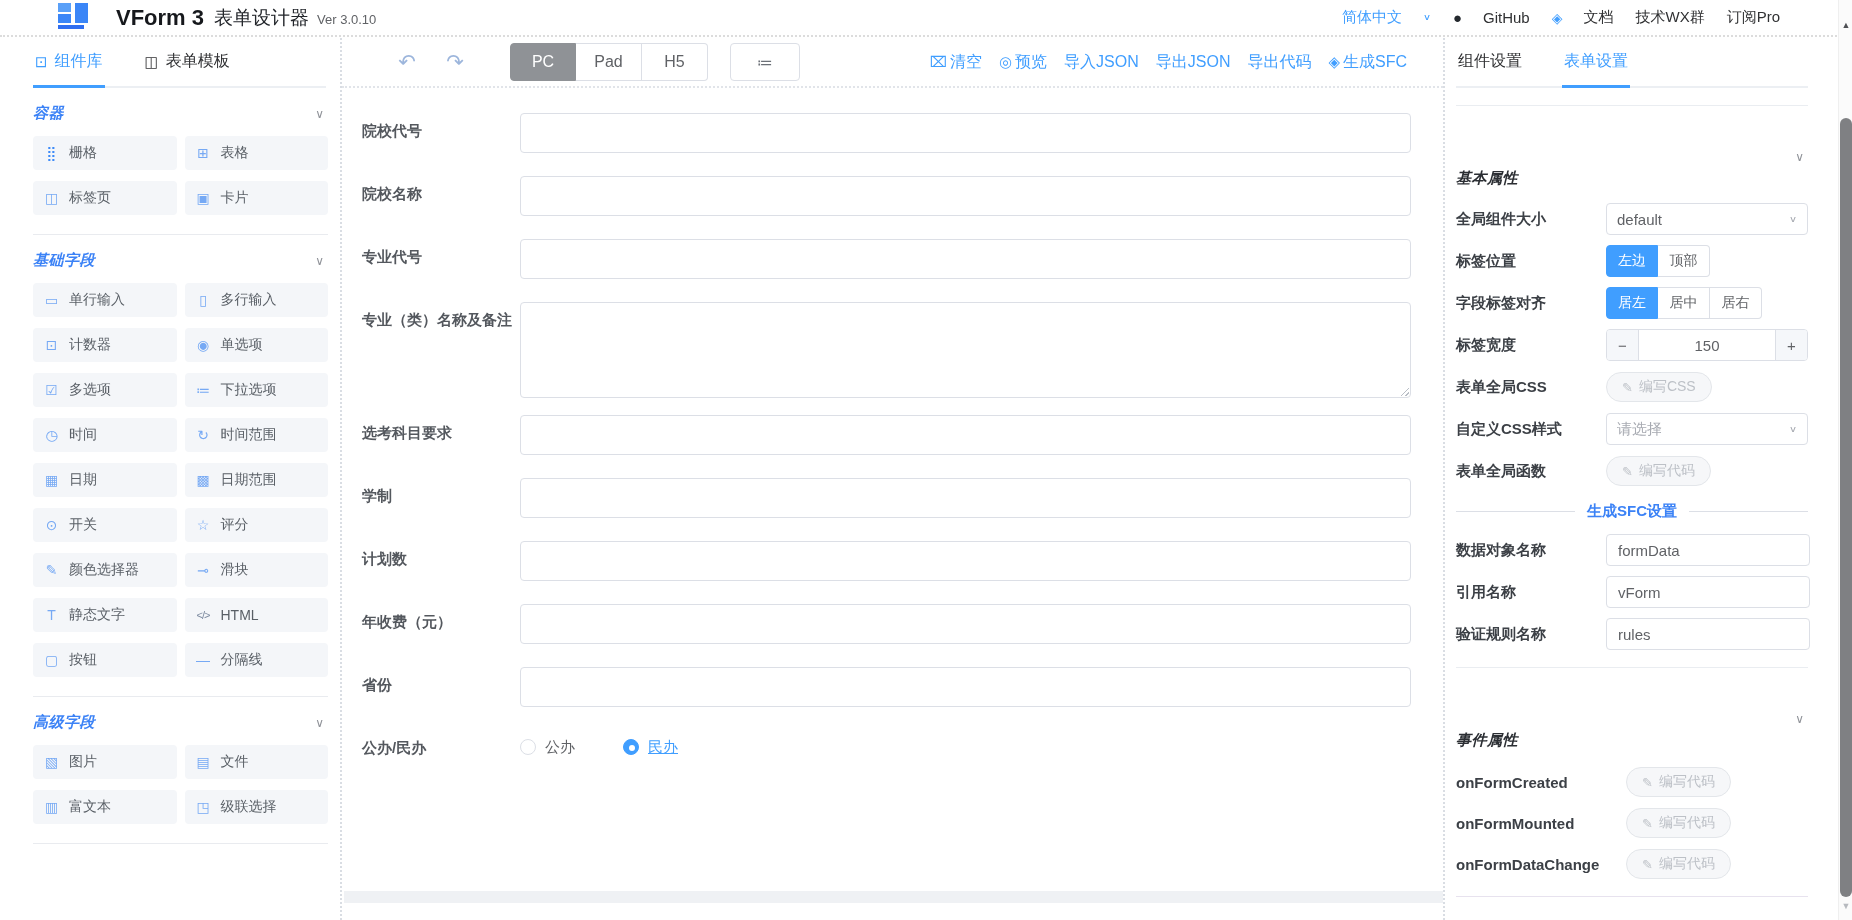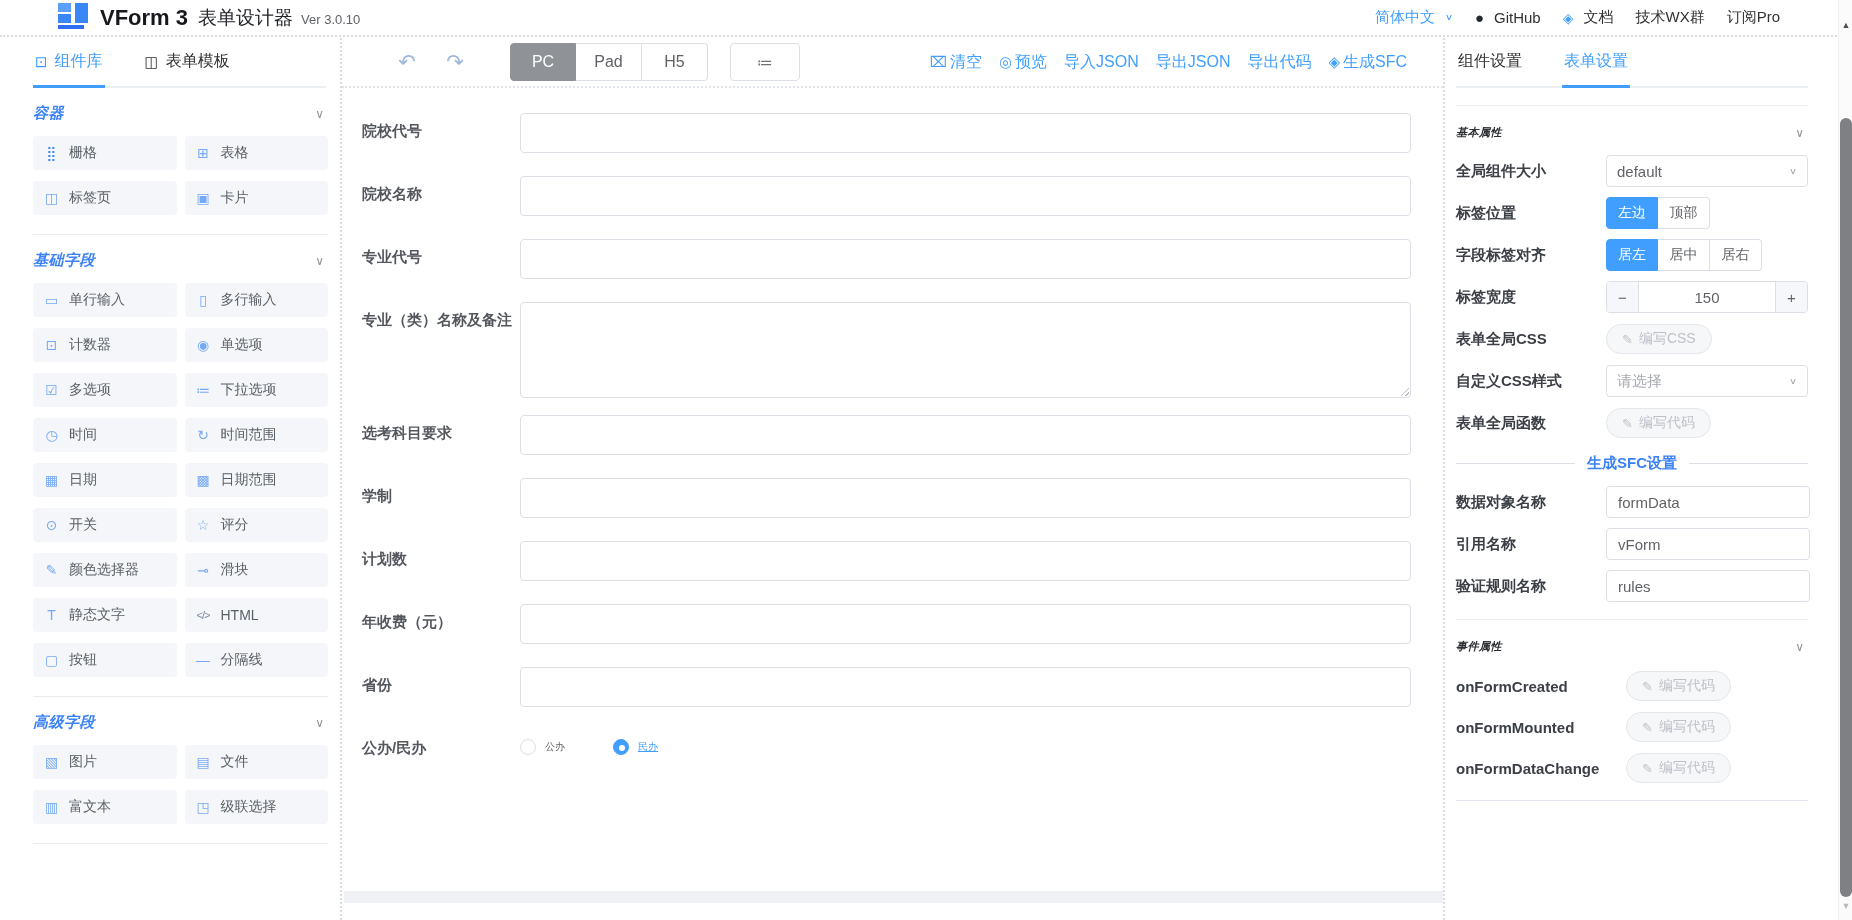--- a/index.html
+++ b/index.html
@@ -16,7 +16,7 @@
   .logo .b2 { right:0; top:0; width:13px; height:20px; }
   .logo .b3 { left:0; top:11px; width:13px; height:9px; }
   .logo .b4 { left:0; top:22px; width:26px; height:4px; background:#2f6ef0; }
-  .app-title { font-size:22px; font-weight:bold; color:#16181c; margin-left:12px;text-align:right; }
+  .app-title { font-size:22px; font-weight:bold; color:#16181c; margin-left:28px;text-align:right; }
   .app-subtitle { font-size:19px; color:#23262b; margin-left:10px; }
   .app-version { font-size:13px; color:#606266; margin-left:8px; margin-top:4px; }
   .header-right { margin-left:auto; margin-right:72px; display:flex; align-items:center; gap:22px; font-size:15px; }

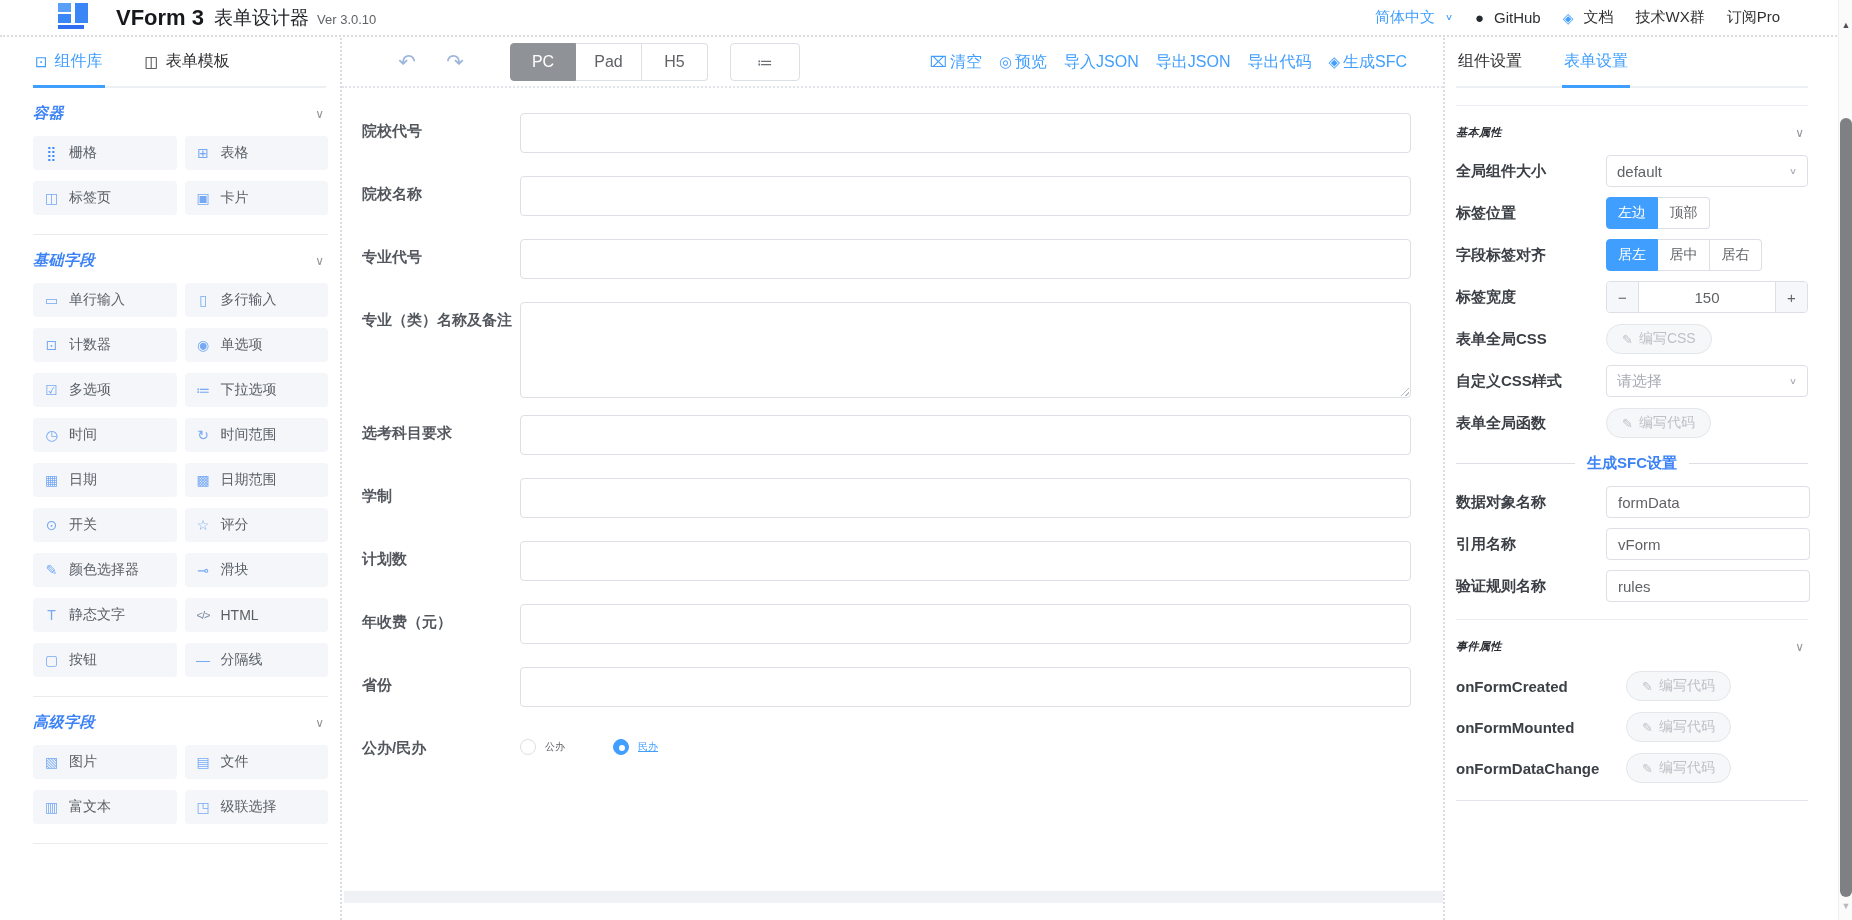--- a/index.html
+++ b/index.html
@@ -20,7 +20,7 @@
   .app-subtitle { font-size:19px; color:#23262b; margin-left:10px; }
   .app-version { font-size:13px; color:#606266; margin-left:8px; margin-top:4px; }
   .header-right { margin-left:auto; margin-right:72px; display:flex; align-items:center; gap:22px; font-size:15px; }
-  .hlink { display:flex; align-items:center; gap:10px; color:#303133; cursor:pointer; }
+  .hlink { display:flex; align-items:center; gap:21px; color:#303133; cursor:pointer; }
   .hlink.blue { color:#409eff; }
   .hicon-gh { color:#24292e; font-size:15px; }
   .hicon-docs { color:#409eff; font-size:14px; }

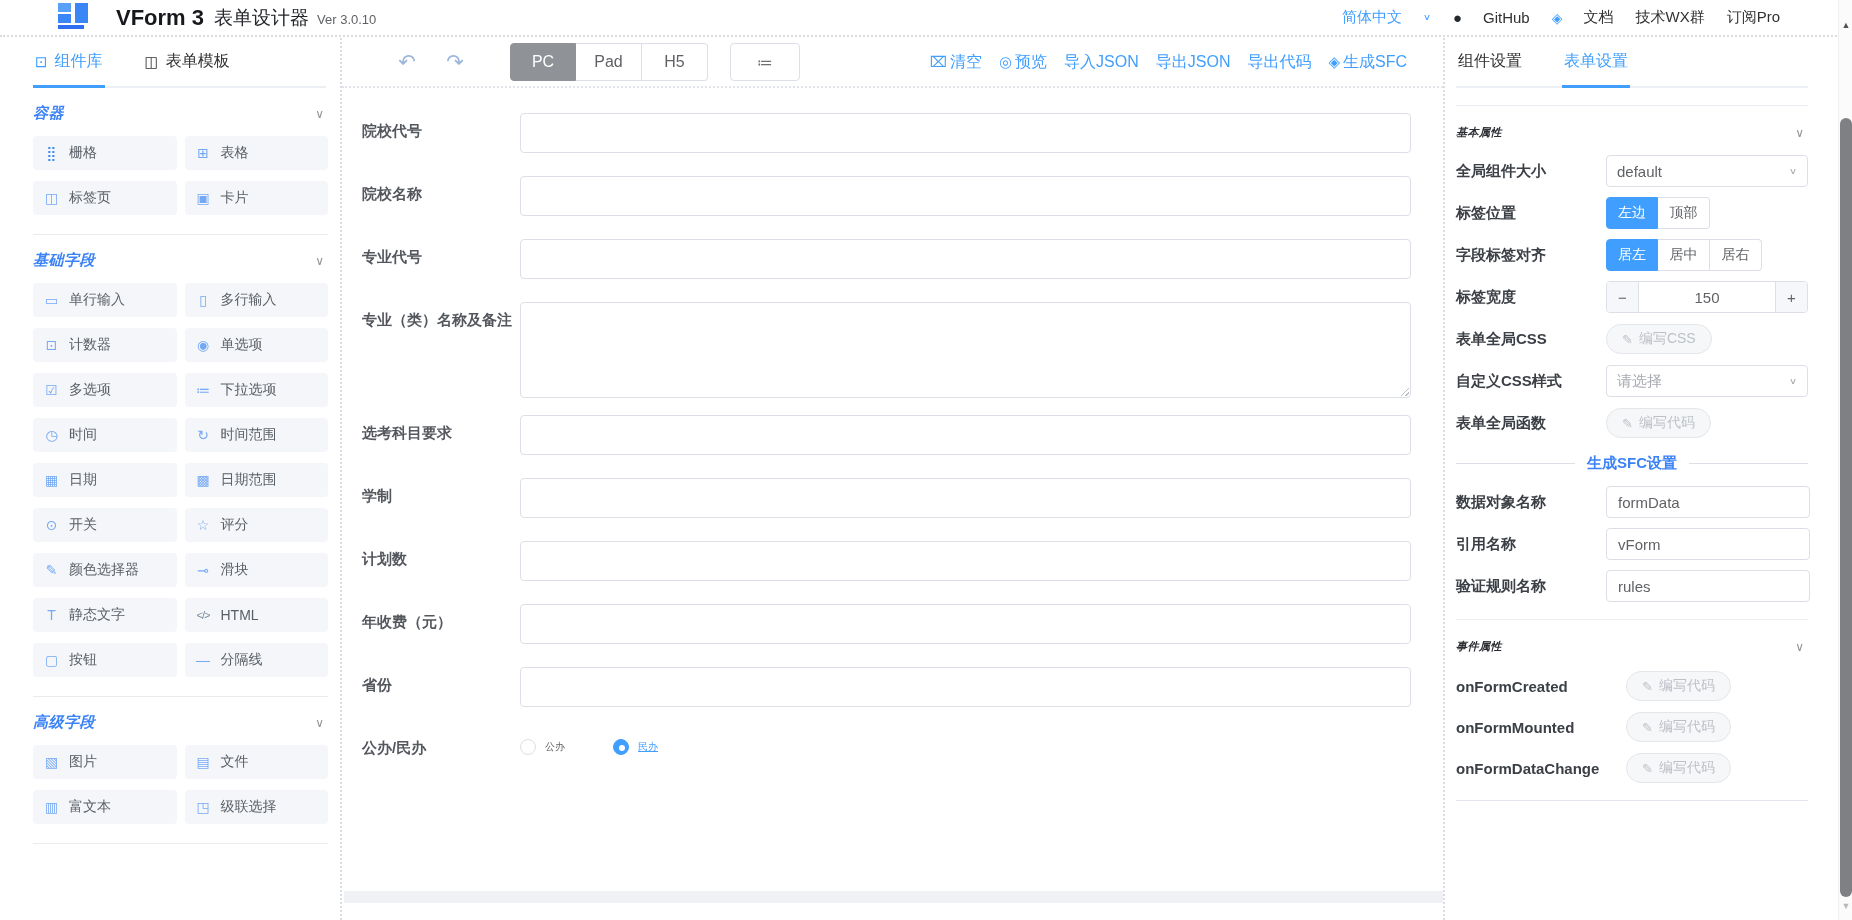--- a/index.html
+++ b/index.html
@@ -93,7 +93,7 @@
     border-left:2px dotted #d9dde3; padding:0 30px 0 11px; overflow:hidden; }
   .panel-sep { border-top:1px solid #eaedf1; margin-top:17px; }
   .phead { display:flex; justify-content:space-between; align-items:center; margin:19px 0 15px; }
-  .phead b { font-style:italic; font-size:11px; color:#2b2e33; letter-spacing:.5px; }
+  .phead b { font-style:italic; font-size:15px; color:#2b2e33; letter-spacing:.5px;margin-top:44px; }
   .prow { display:flex; align-items:center; margin-bottom:10px; min-height:32px; }
   .plabel { width:150px; flex:0 0 auto; font-size:15px; font-weight:600; color:#3c4046; }
   .sel { width:204px; height:32px; border:1px solid #dcdfe6; border-radius:4px; background:#fff;

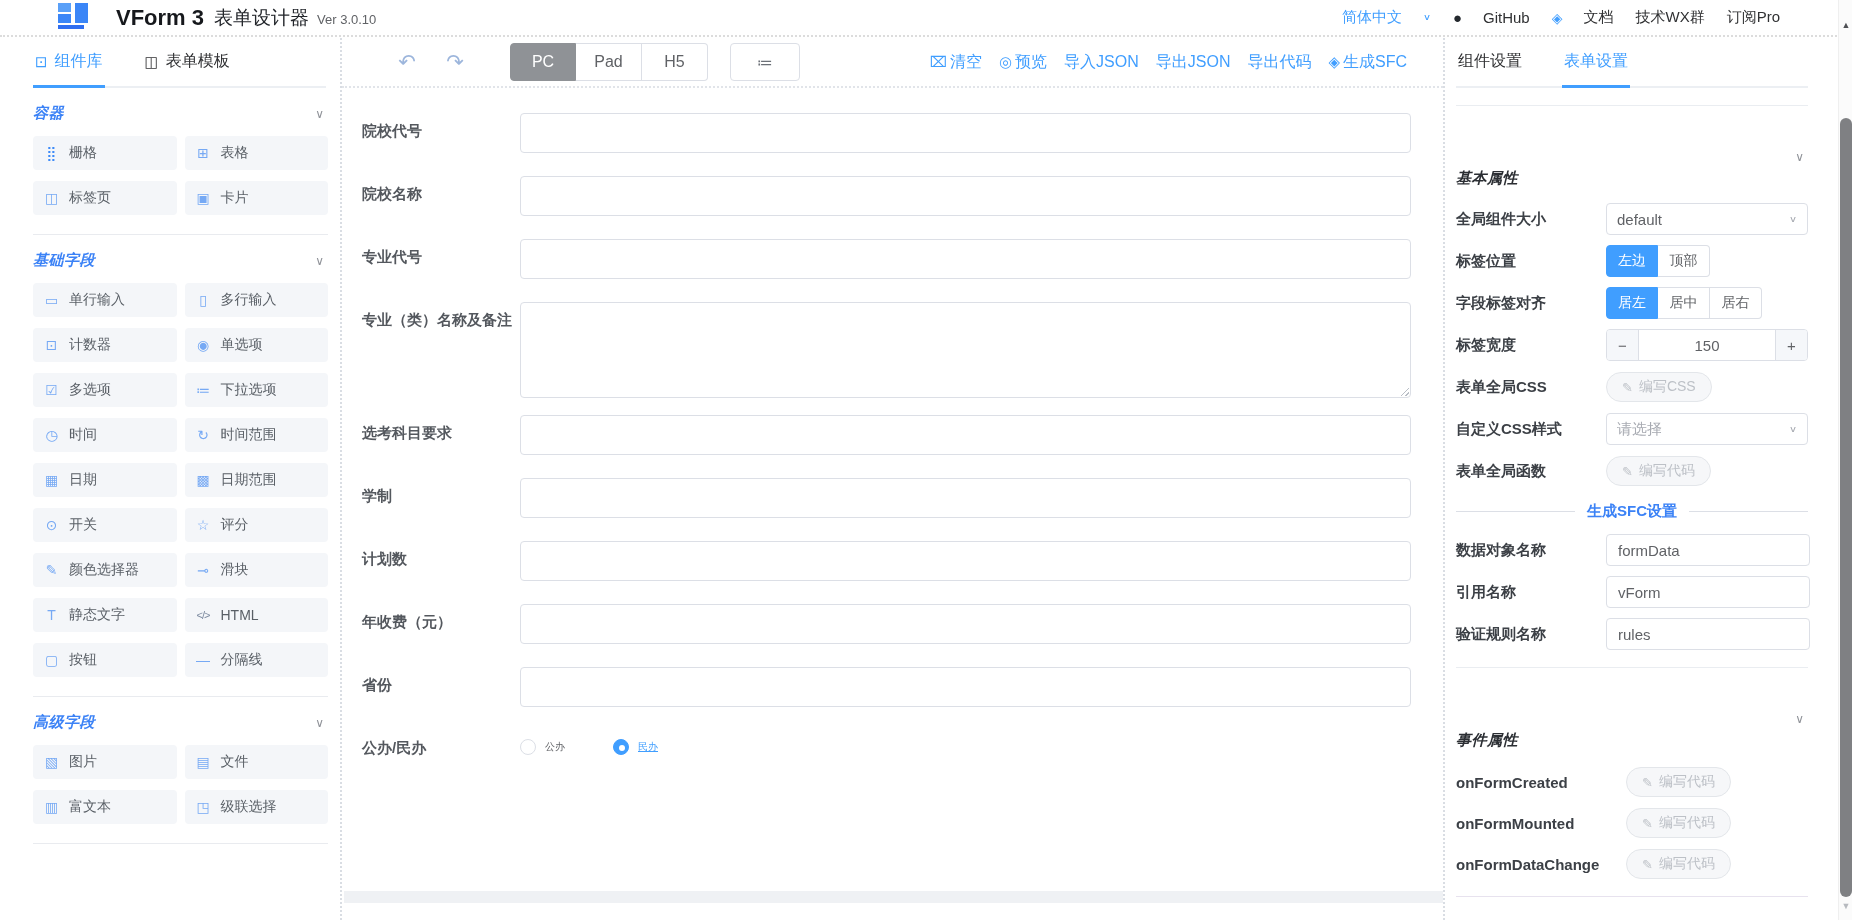--- a/index.html
+++ b/index.html
@@ -84,7 +84,7 @@
   .radio.checked .rdot { background:#409eff; border-color:#409eff; }
   .radio.checked .rdot::after { content:""; position:absolute; left:5px; top:5px; width:6px; height:6px;
     border-radius:50%; background:#fff; }
-  .rlabel { font-size:10px; color:#606266; }
+  .rlabel { font-size:15px; color:#606266; }
   .radio.checked .rlabel { color:#409eff;text-decoration:underline; }
   .bottom-strip { position:absolute; left:2px; right:0; bottom:17px; height:12px; background:#eff1f4; }
 

